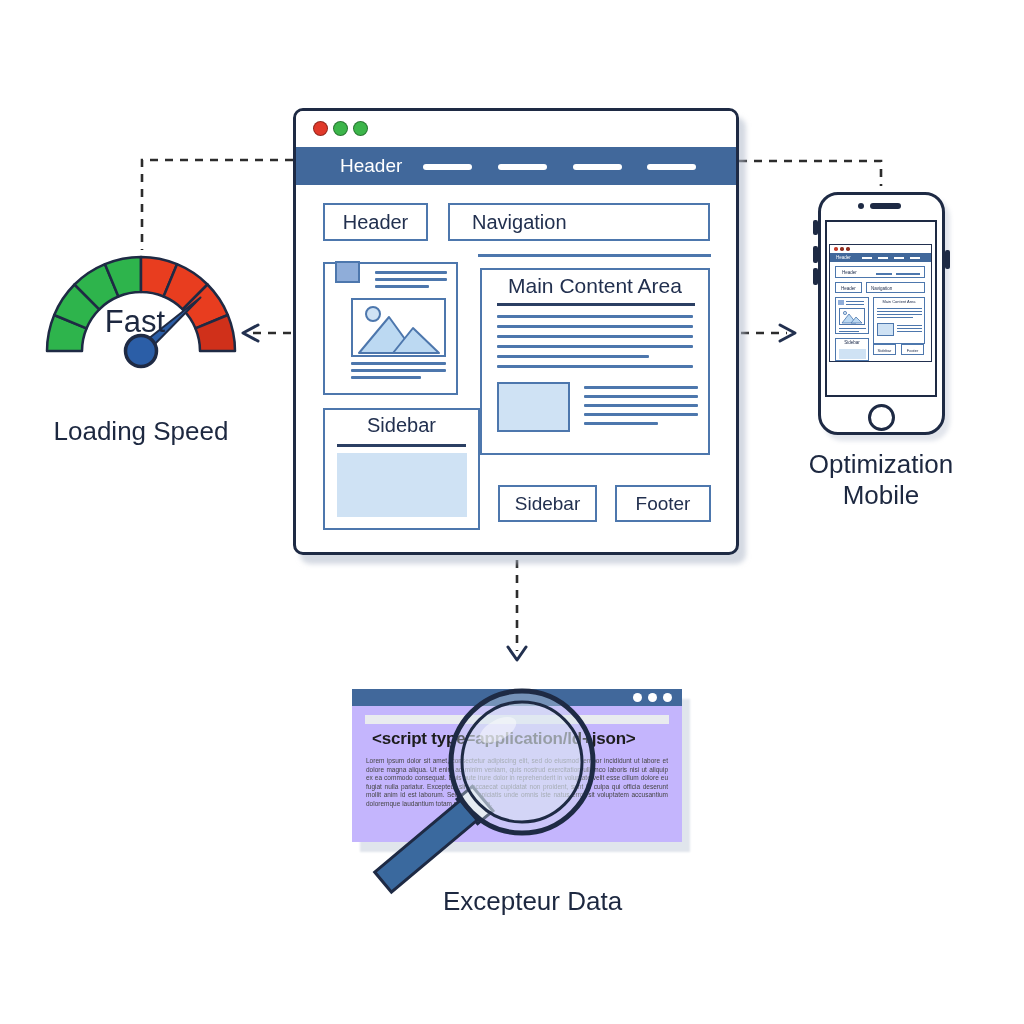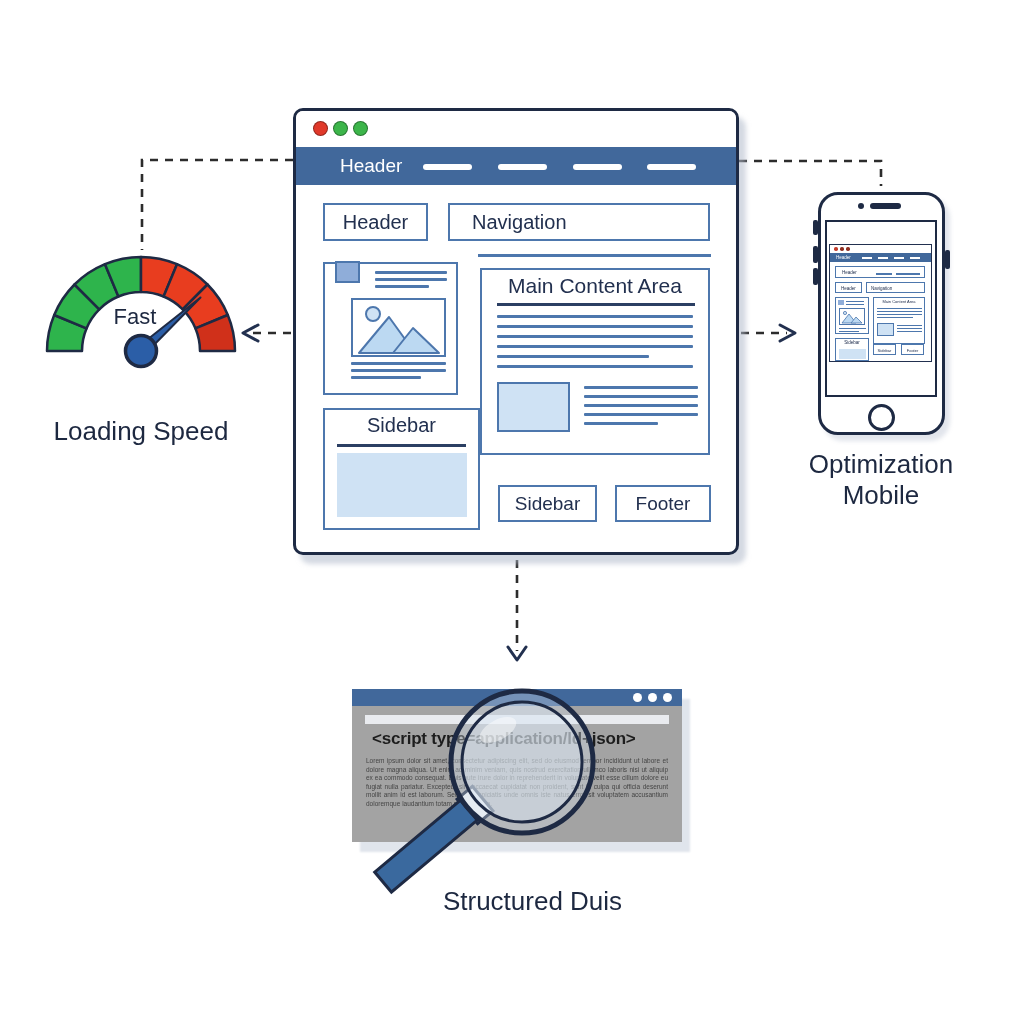--- a/index.html
+++ b/index.html
@@ -32,7 +32,7 @@
 
   
   .gauge-svg{position:absolute;left:33px;top:243px;z-index:2;}
-  .gauge-label{position:absolute;left:95px;top:304px;width:80px;text-align:center;font-size:22px;color:#1d2840;z-index:3;}
+  .gauge-label{position:absolute;left:95px;top:304px;width:80px;text-align:center;font-size:31px;color:#1d2840;z-index:3;}
   .caption{position:absolute;font-size:26px;line-height:31px;color:#1d2840;text-align:center;z-index:2;}
 
   

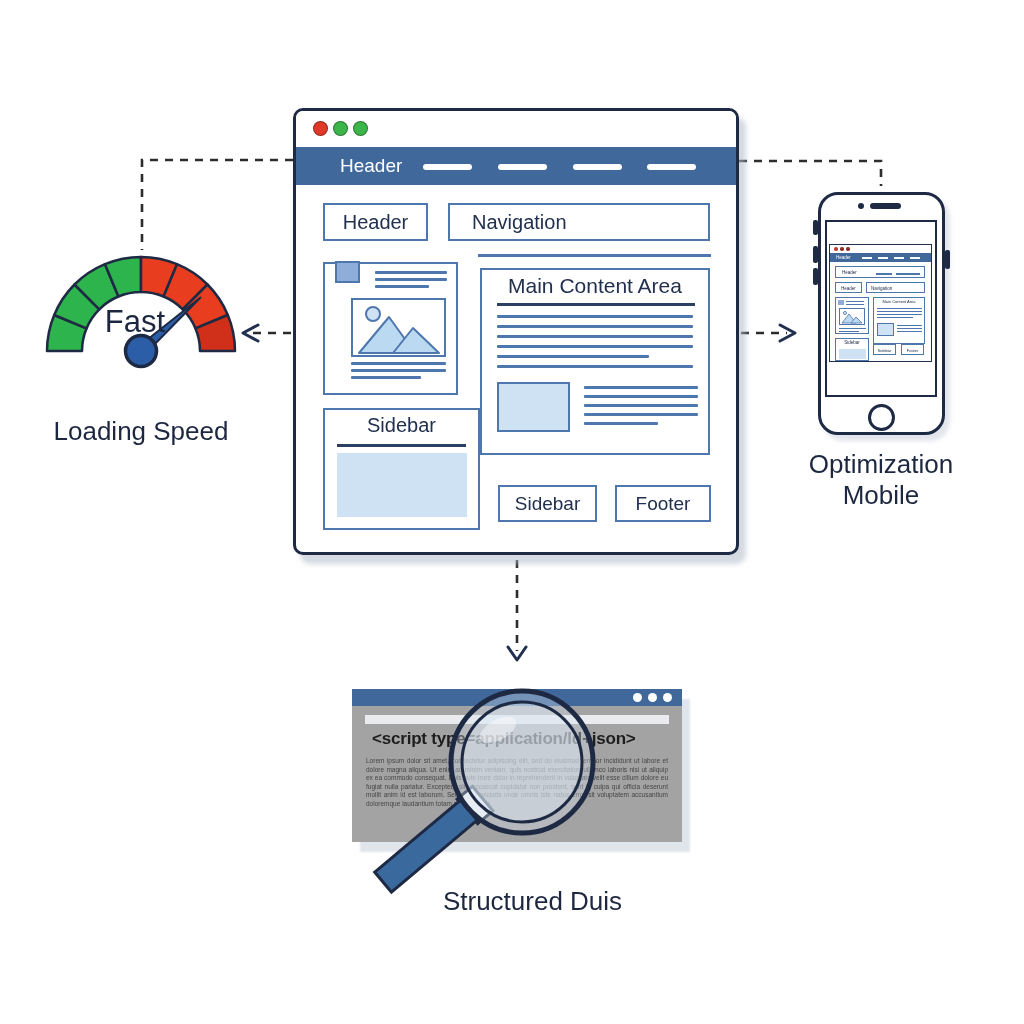--- a/index.html
+++ b/index.html
@@ -58,7 +58,7 @@
   .mini .mtext-c{position:absolute;left:0;width:100%;text-align:center;}
 
   
-  .sd-card{position:absolute;left:352px;top:689px;width:330px;height:153px;background:#a3a3a3;z-index:2;
+  .sd-card{position:absolute;left:352px;top:689px;width:330px;height:153px;background:#c4b5fd;z-index:2;
            box-shadow:8px 10px 2px #e0e5ec;}
   .sd-header{position:relative;height:17px;background:#41689b;}
   .sd-dot{position:absolute;top:4px;width:9px;height:9px;border-radius:50%;background:#fff;}

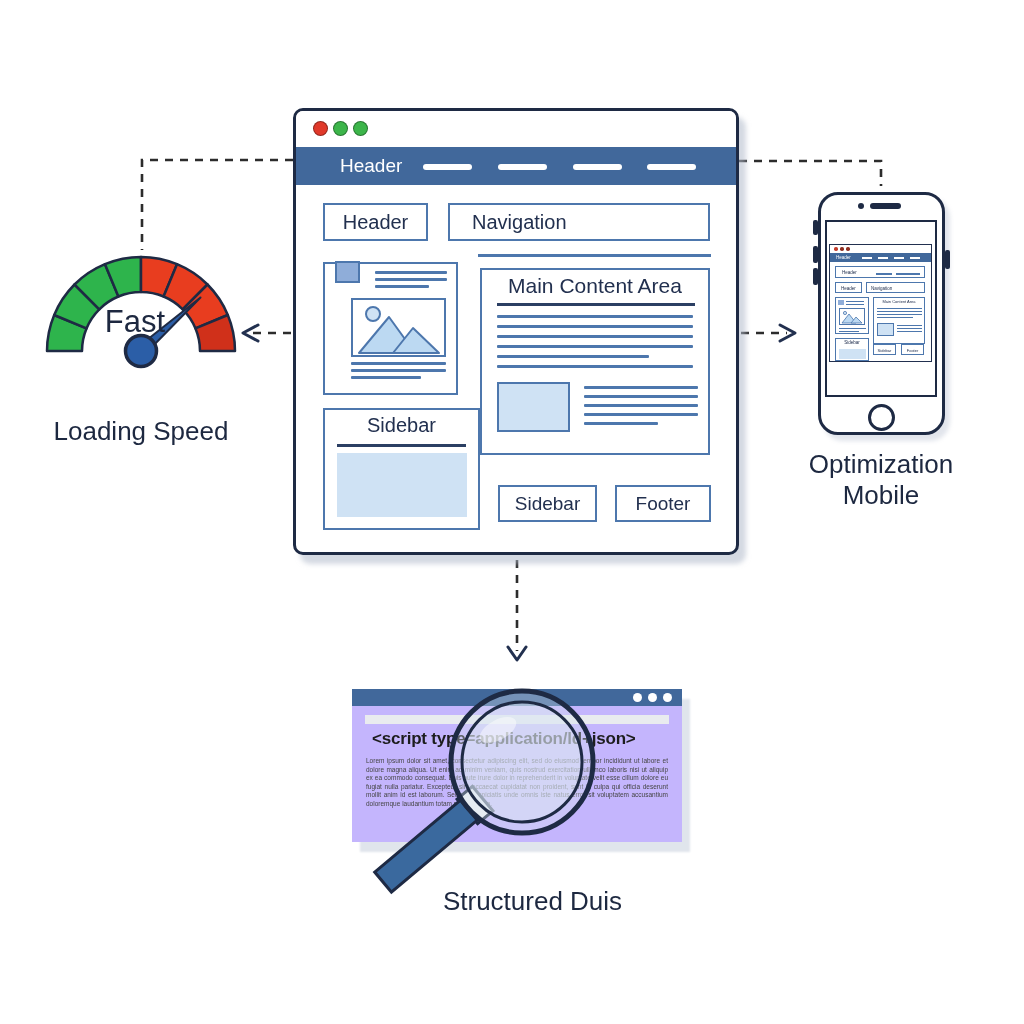--- a/index.html
+++ b/index.html
@@ -262,7 +262,7 @@
     <circle cx="162" cy="87" r="60" fill="rgba(222,233,243,0.45)" stroke="#1e2a44" stroke-width="3"></circle>
     <ellipse cx="138" cy="55" rx="20" ry="10" transform="rotate(-28 138 55)" fill="#ffffff" opacity="0.45"></ellipse>
   </svg>
-  <div class="caption" style="left:405px;top:886px;width:255px;">Structured Duis</div>
+  <div class="caption" style="left:405px;top:886px;width:255px;">Excepteur Data</div>
 
 </div>
 

